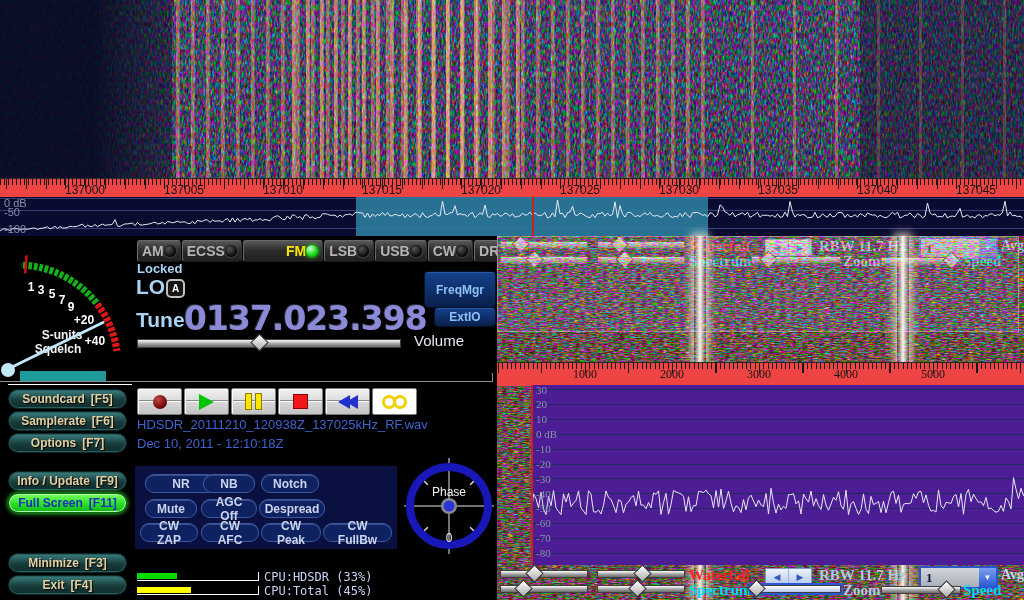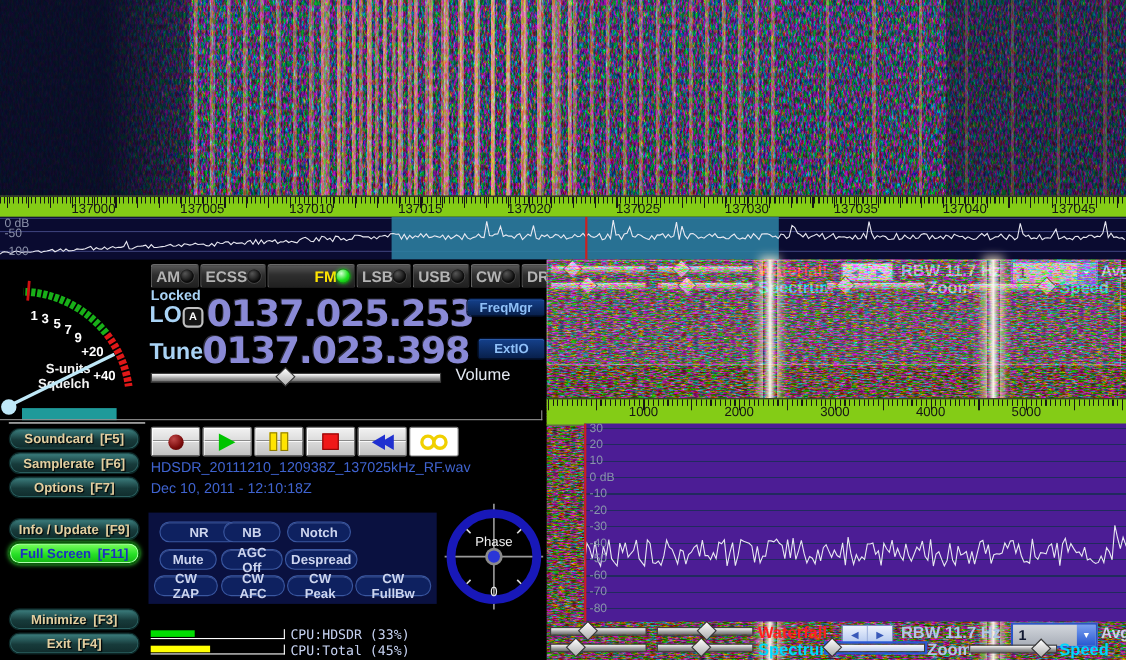--- a/index.html
+++ b/index.html
@@ -21,7 +21,7 @@
   .wf-dim-right{left:860px;width:164px;background:rgba(6,10,34,.40);}
 
   
-  .scale{background:#84cc16;border-top:1px solid #2a2a2a;border-bottom:1px solid #555;overflow:hidden;}
+  .scale{background:#ef4444;border-top:1px solid #2a2a2a;border-bottom:1px solid #555;overflow:hidden;}
   .tickrow{position:absolute;left:0;right:0;top:0;}
   .scale-lbl{position:absolute;top:4px;transform:translateX(-50%);font-size:12px;color:#151515;}
 

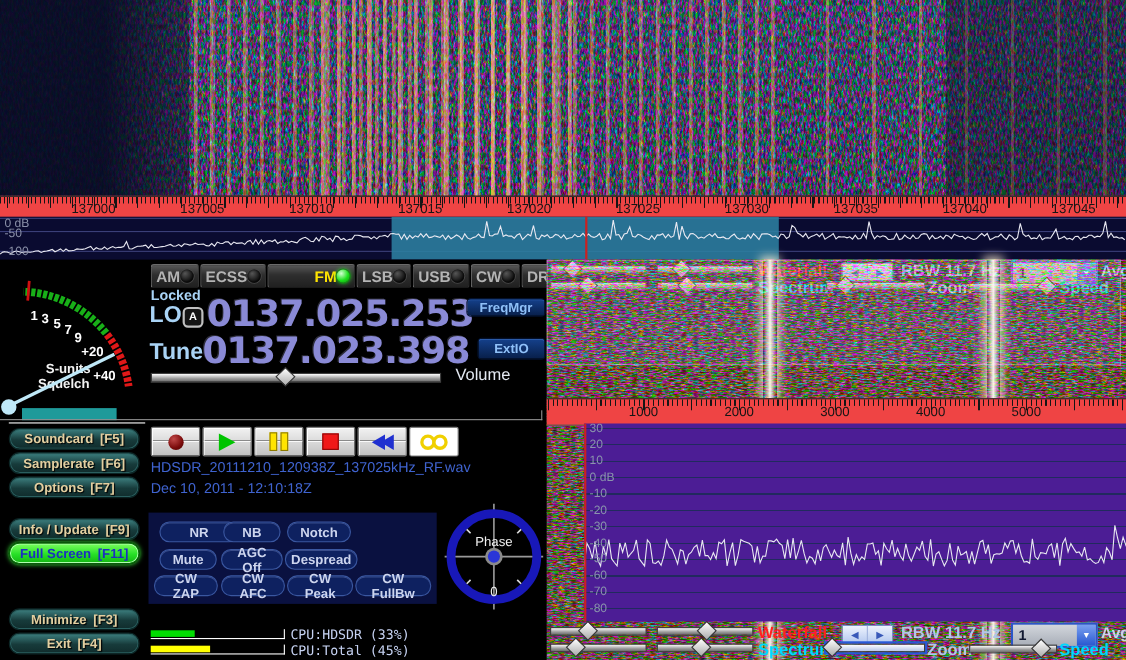--- a/index.html
+++ b/index.html
@@ -267,7 +267,6 @@
   <span class="vfo-lbl" style="left:137px;top:261px;font-size:13px;">Locked</span>
   <span class="vfo-lbl" style="left:136px;top:275px;font-size:21px;">LO</span>
   <span class="abadge" style="left:166px;top:279px;">A</span>
-  <span class="digits" style="left:188px;top:265px;">0137.025.253</span>
   <button class="bluebtn" style="left:424px;top:271px;width:72px;height:17px;">FreqMgr</button>
   <span class="vfo-lbl" style="left:136px;top:308px;font-size:21px;">Tune</span>
   <span class="digits" style="left:184px;top:299px;">0137.023.398</span>

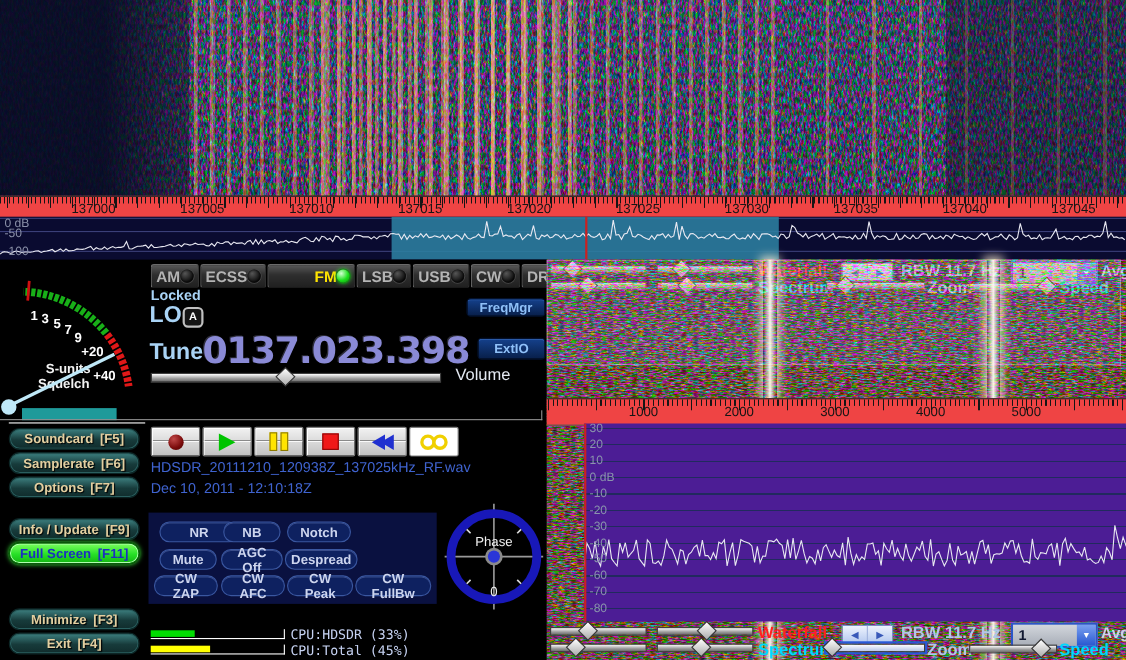--- a/index.html
+++ b/index.html
@@ -267,7 +267,7 @@
   <span class="vfo-lbl" style="left:137px;top:261px;font-size:13px;">Locked</span>
   <span class="vfo-lbl" style="left:136px;top:275px;font-size:21px;">LO</span>
   <span class="abadge" style="left:166px;top:279px;">A</span>
-  <button class="bluebtn" style="left:424px;top:271px;width:72px;height:17px;">FreqMgr</button>
+  <button class="bluebtn" style="left:424px;top:271px;width:72px;height:37px;">FreqMgr</button>
   <span class="vfo-lbl" style="left:136px;top:308px;font-size:21px;">Tune</span>
   <span class="digits" style="left:184px;top:299px;">0137.023.398</span>
   <button class="bluebtn" style="left:434px;top:307px;width:62px;height:20px;">ExtIO</button>

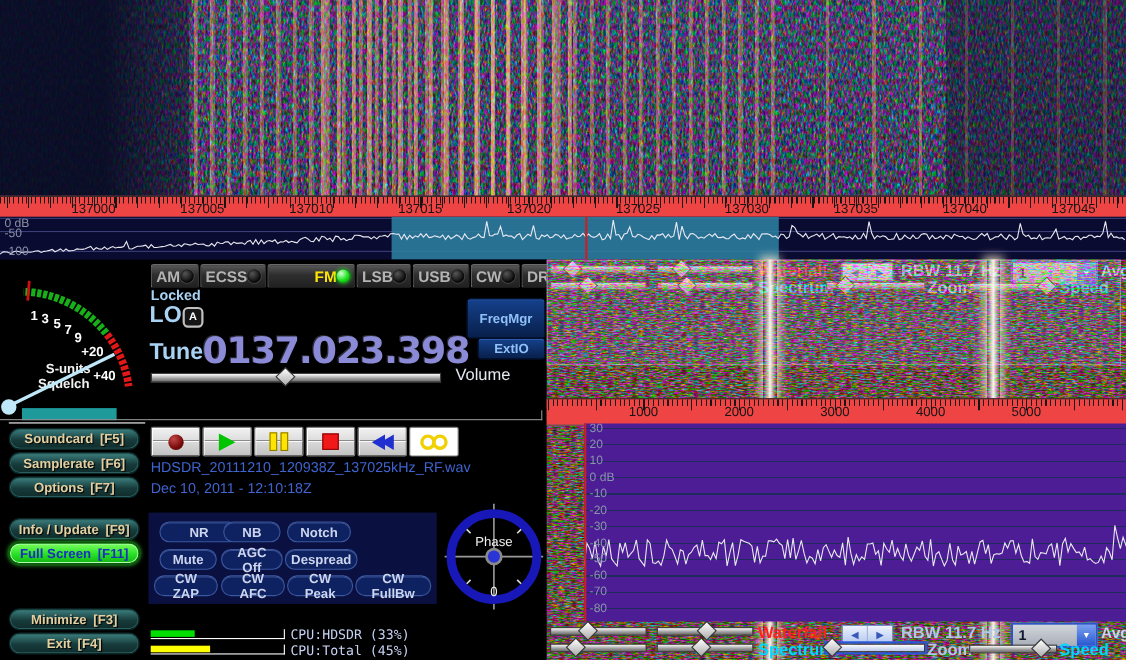--- a/index.html
+++ b/index.html
@@ -104,7 +104,7 @@
   .cpu-lbl{position:absolute;left:264px;font-family:"DejaVu Sans Mono",monospace;font-size:12px;color:#c6d2f2;white-space:pre;}
 
   
-  .rcol{left:497px;top:236px;width:527px;height:364px;}
+  .rcol{left:497px;top:236px;width:527px;height:364px;font-family:Liberation Serif, serif;}
   .rl{position:absolute;font-weight:bold;font-size:15px;}
   .wf2{left:3px;top:32px;width:520px;height:94px;background:#101838;border:1px solid #808080;overflow:hidden;}
   .wf2 svg{position:absolute;inset:0;}

